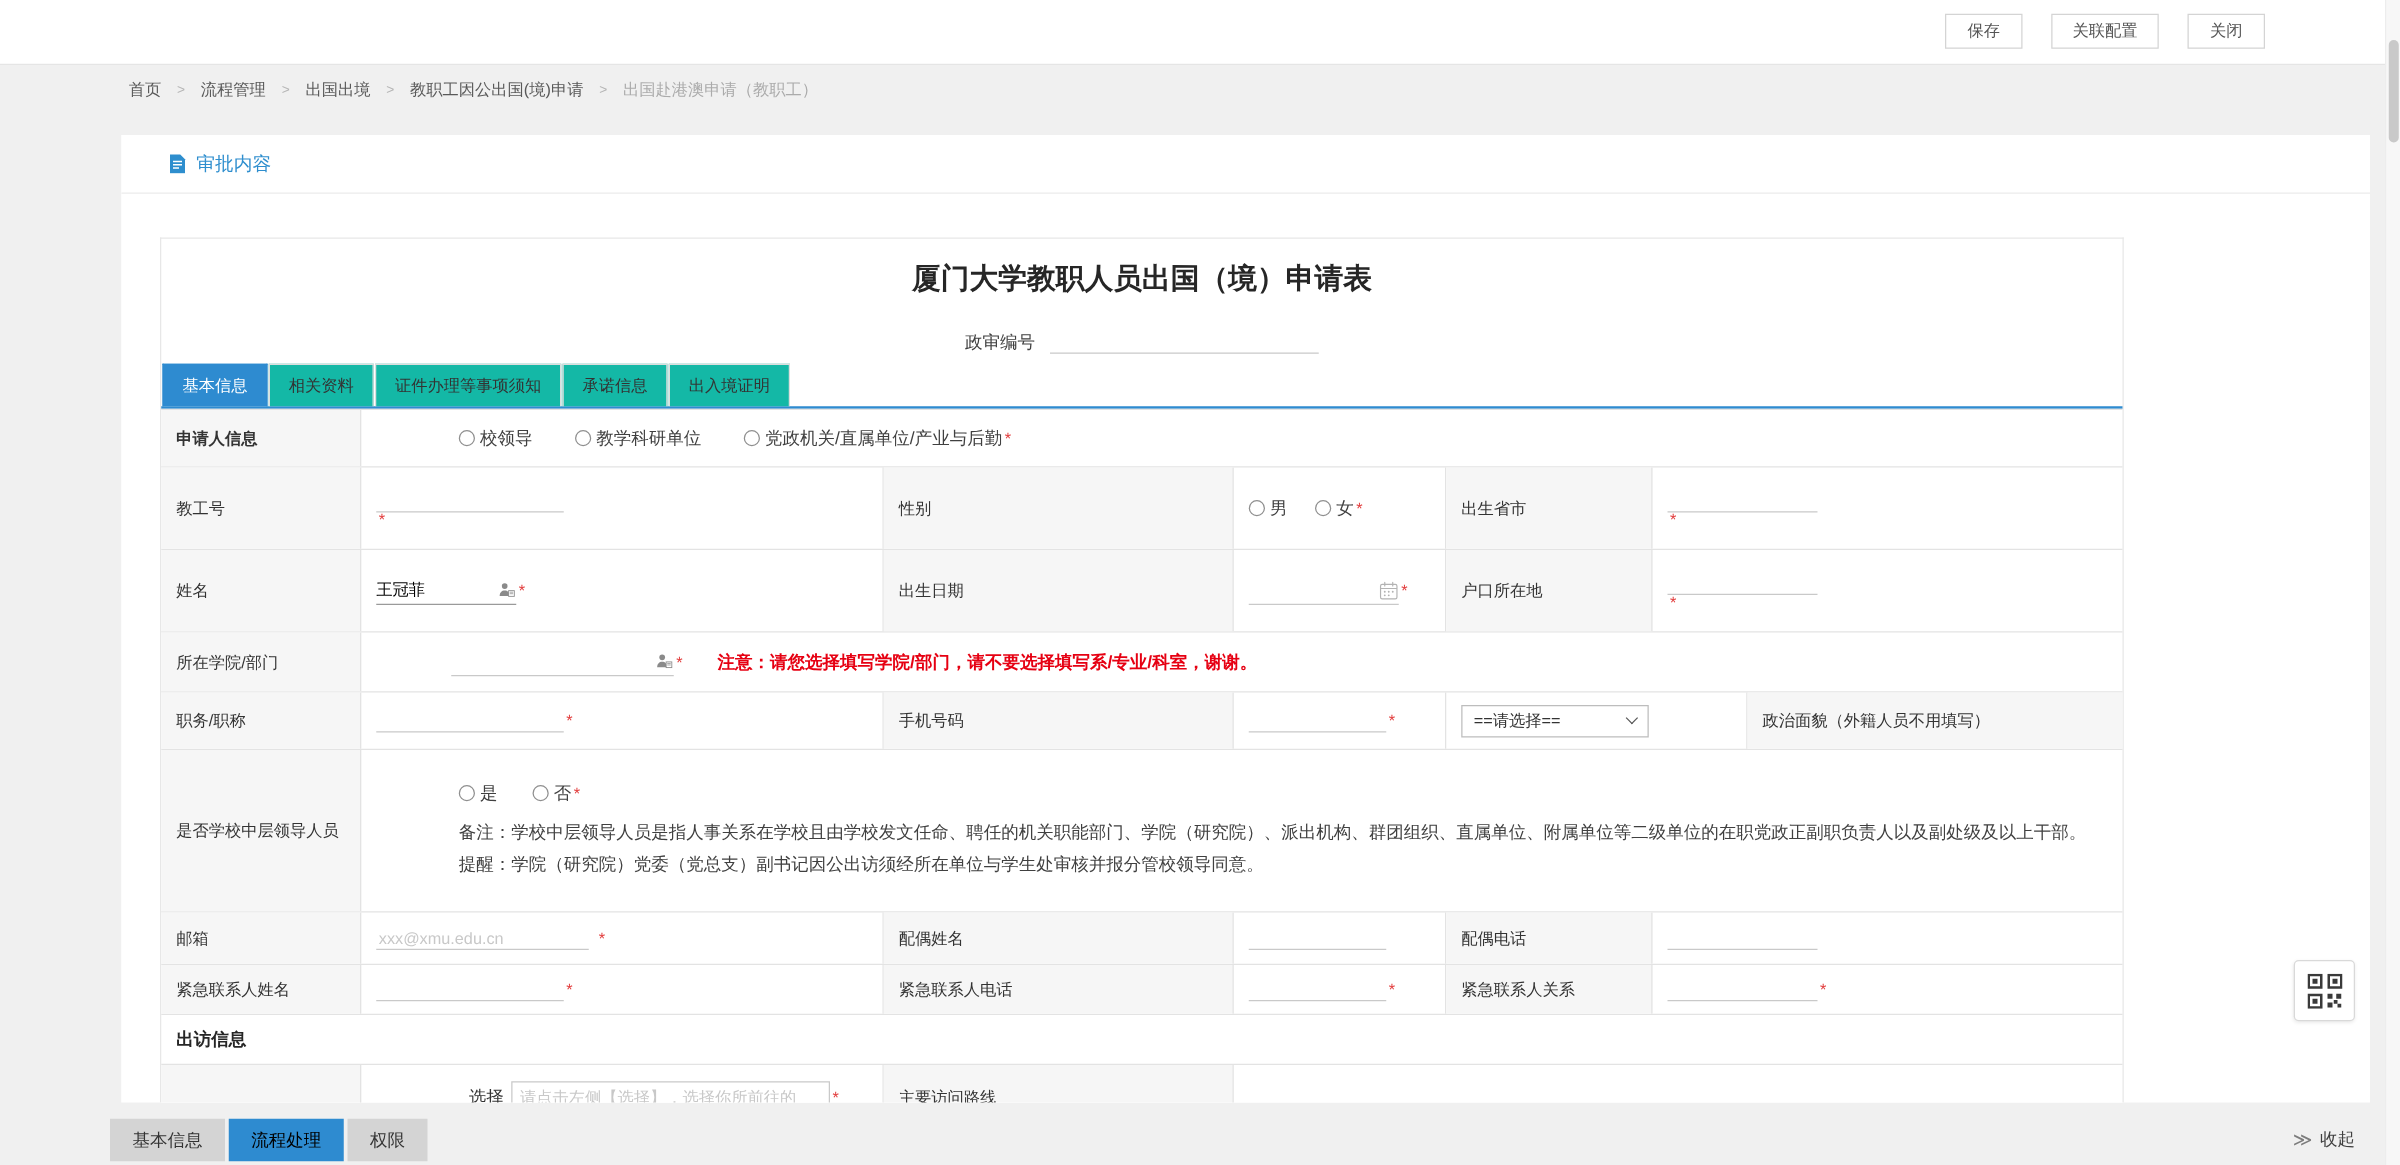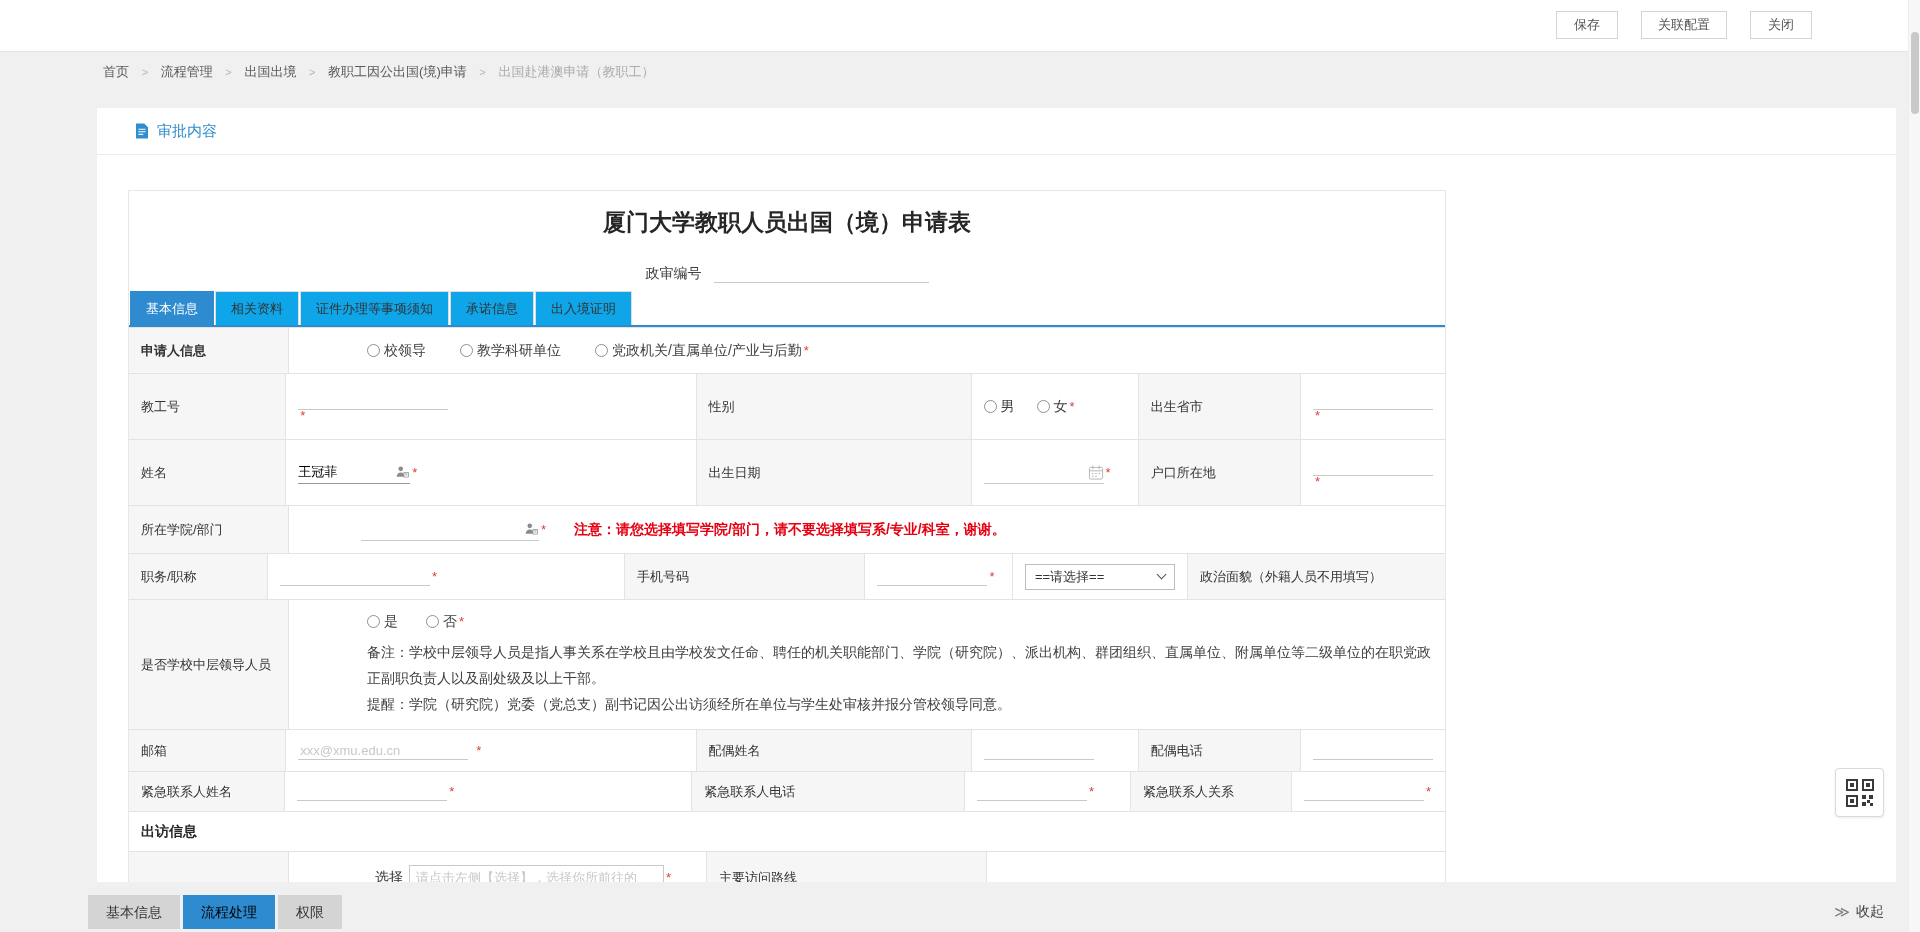--- a/index.html
+++ b/index.html
@@ -27,7 +27,7 @@
     align-items:center; padding-left:38px; }
   .card-header .hd-title { color:#2e8ece; font-size:15px; margin-left:8px; }
   
-  .form-wrap { margin:35px 0 0 31px; width:1318px; border:1px solid #e7e7e7;
+  .form-wrap { margin:35px 0 0 31px; width:1571px; border:1px solid #e7e7e7;
     border-bottom:none; background:#fff; }
   .form-title { text-align:center; font-size:23px; font-weight:bold;
     color:#262626; padding-top:16px; line-height:30px; }

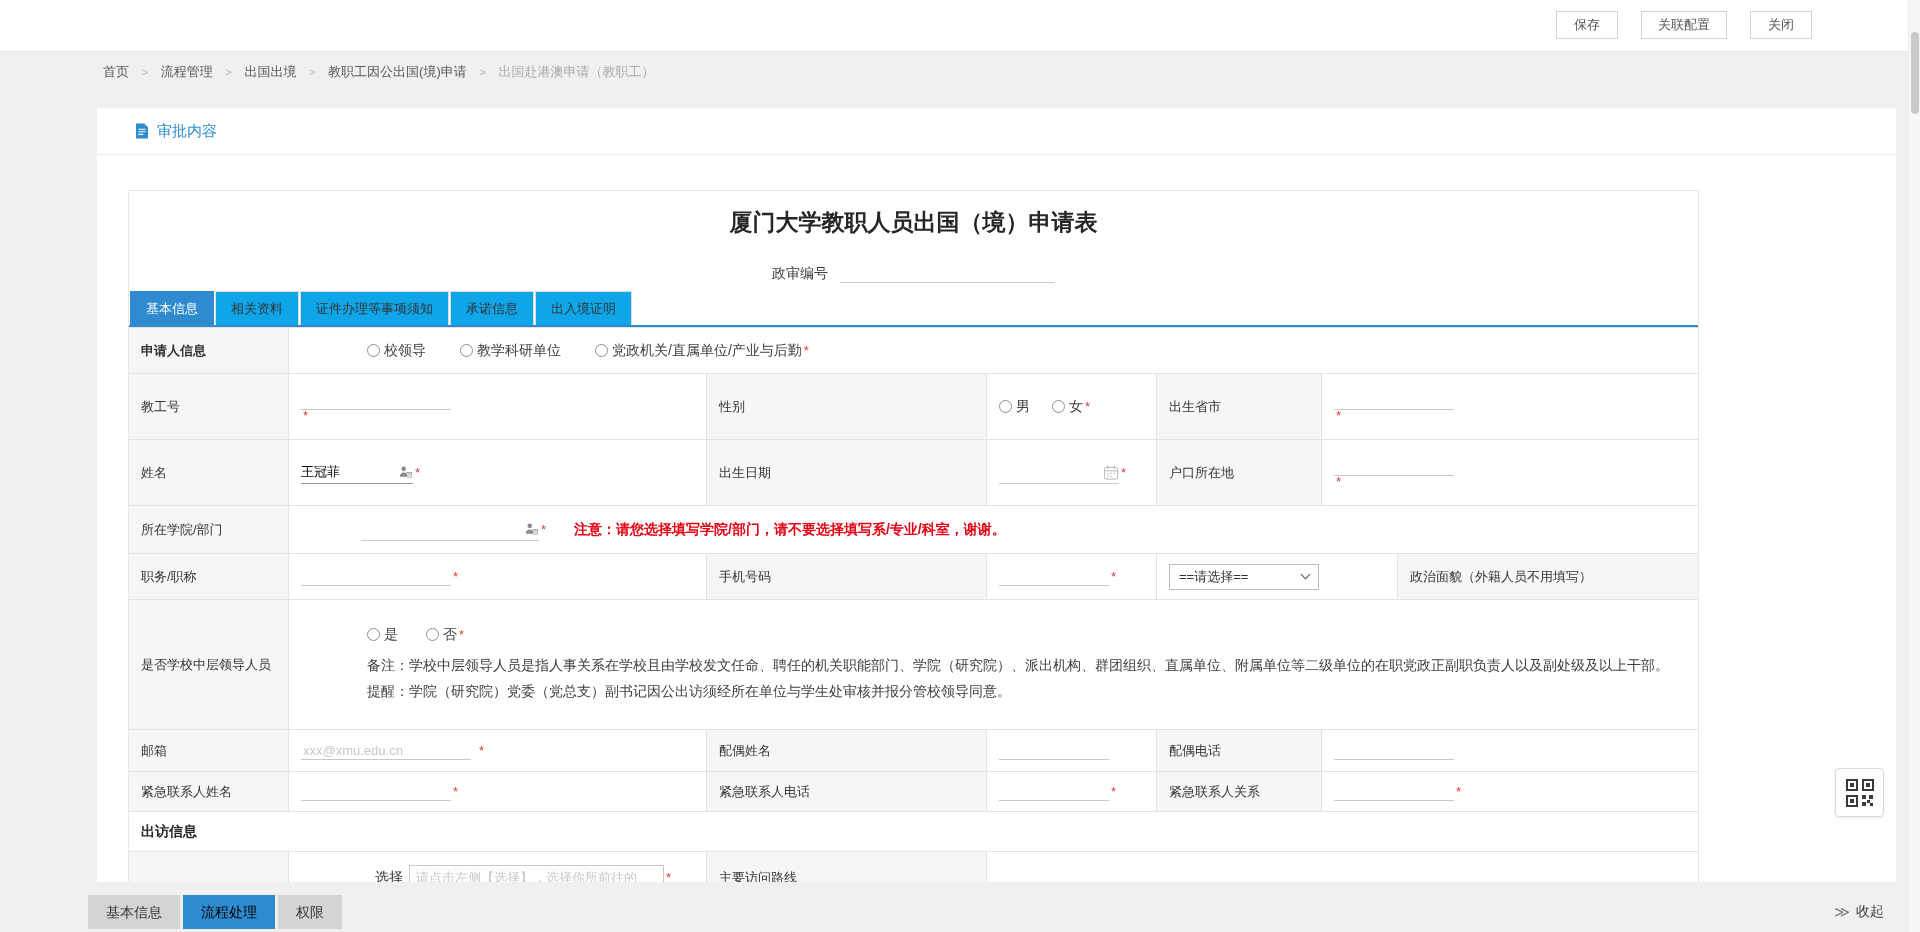--- a/index.html
+++ b/index.html
@@ -35,7 +35,7 @@
     height:36px; margin-top:10px; font-size:14px; color:#404040; }
   .review-row .review-input { width:215px; margin-left:12px; }
   .tabs { display:flex; margin-top:8px; border-bottom:2px solid #2e8bd0; padding-left:1px; }
-  .tab { padding:0 15px; height:34px; line-height:33px; background:#0ea5e9;
+  .tab { padding:0 15px; height:34px; line-height:33px; background:#14b8a6;
     border:1px solid #ddd; border-bottom:none; margin-right:1px; font-size:13px;
     color:#333; cursor:pointer; white-space:nowrap; }
   .tab.active { background:#2e8bd0; border-color:#2e8bd0; color:#fff; }

